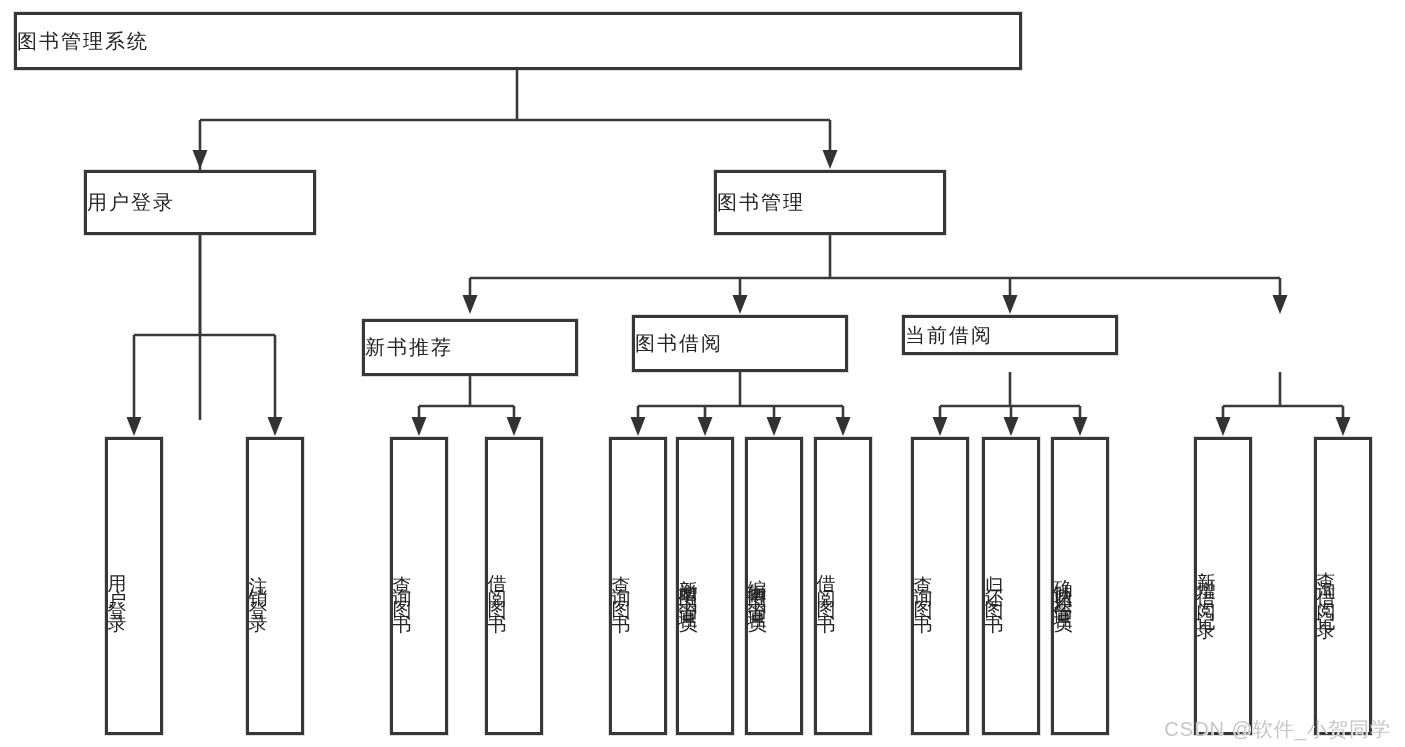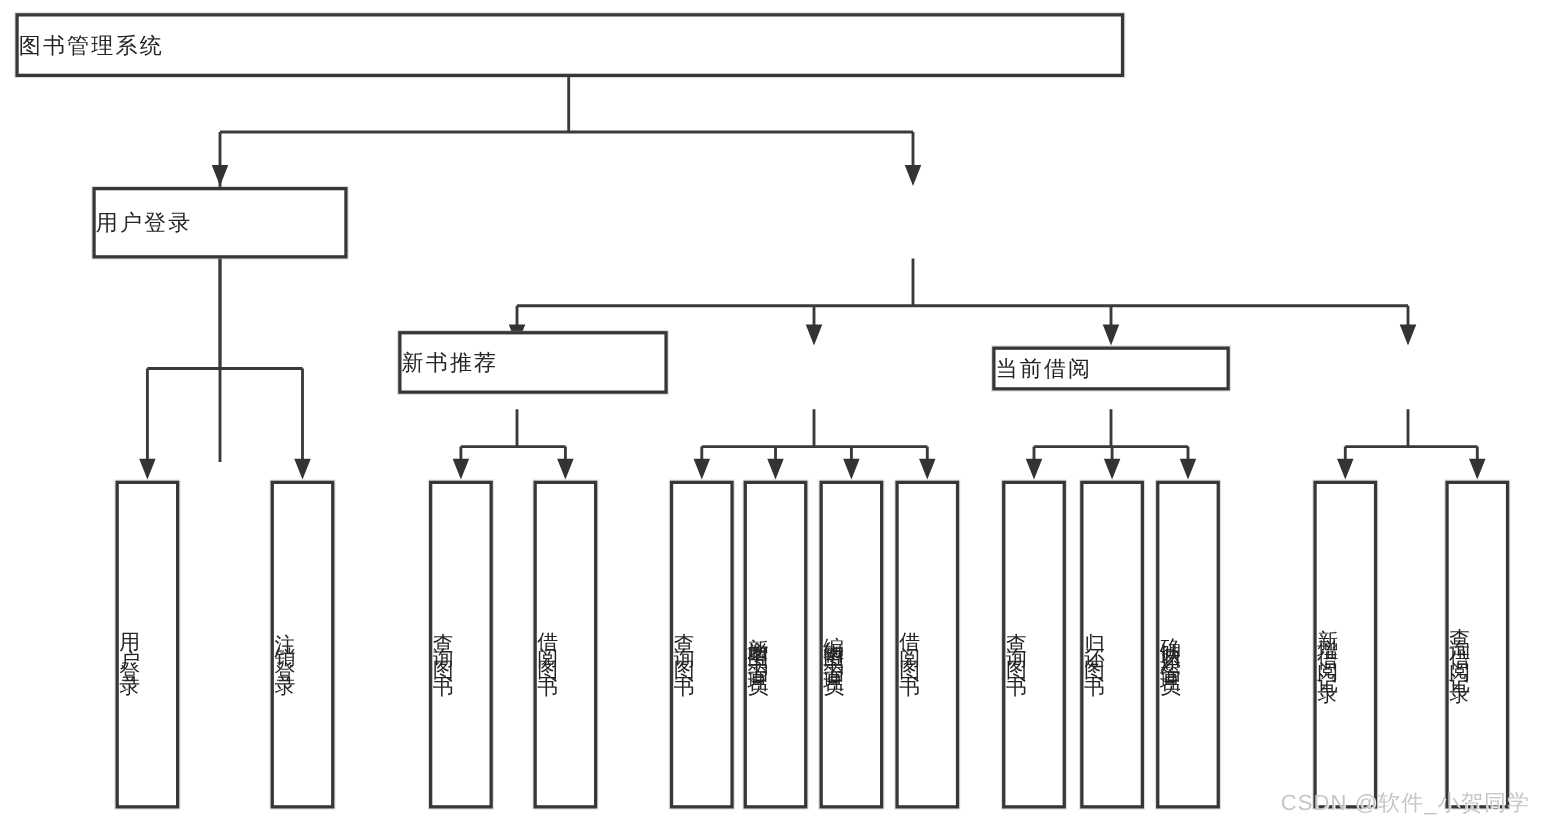--- a/index.html
+++ b/index.html
@@ -125,6 +125,9 @@
   <div class="node" style="left:84px; top:170px; width:232px; height:65px">
     <span class="label">用户登录</span>
   </div>
+  <div class="node" style="left:714px; top:170px; width:232px; height:65px">
+    <span class="label">图书管理</span>
+  </div>
 
   <div class="node" style="left:362px; top:301px; width:245px; height:57px">
     <span class="label">新书推荐</span>

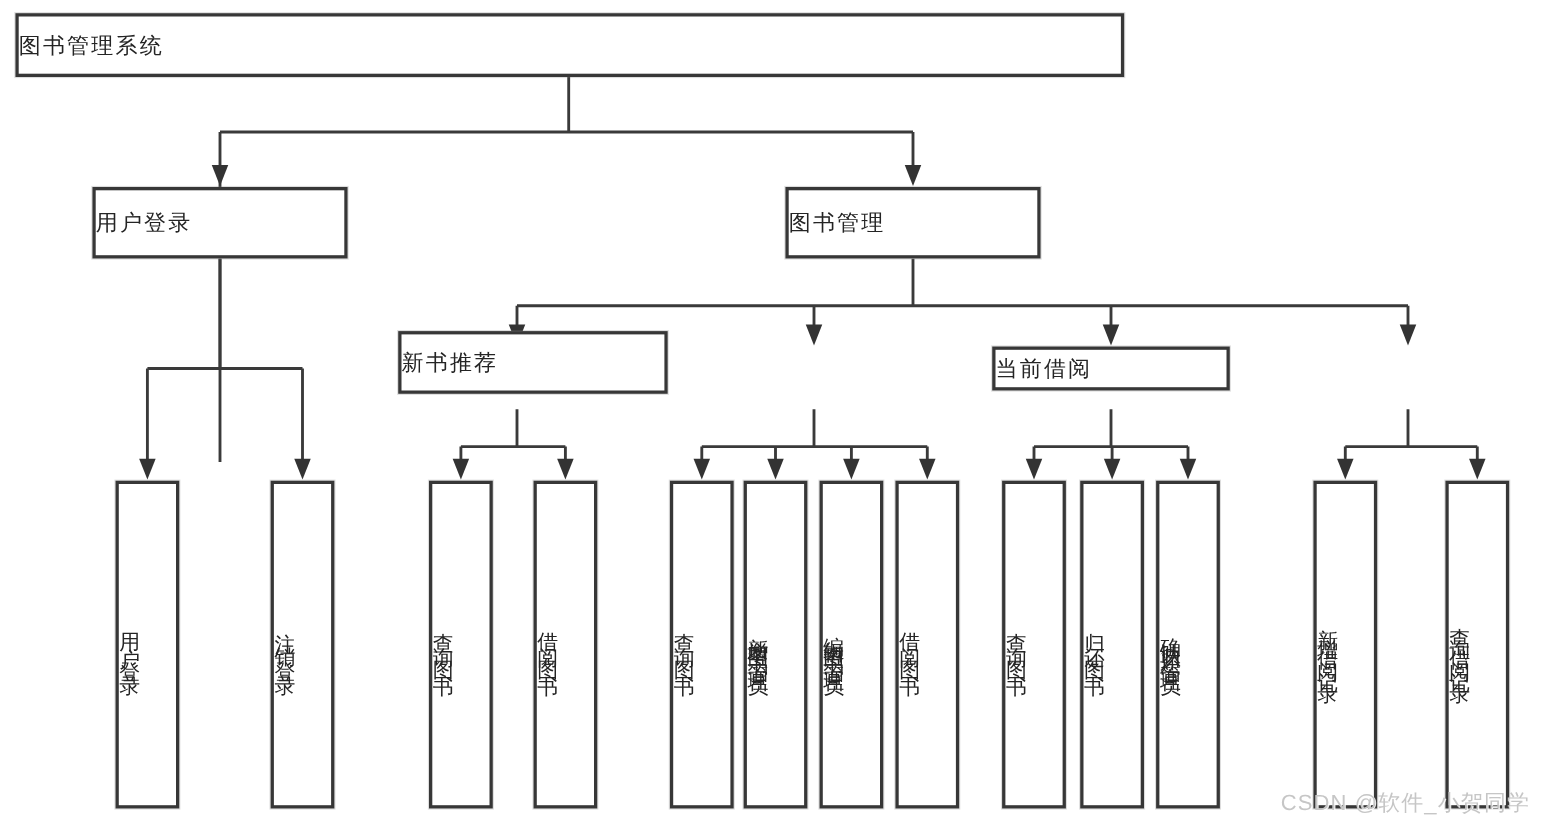--- a/index.html
+++ b/index.html
@@ -129,7 +129,7 @@
     <span class="label">图书管理</span>
   </div>
 
-  <div class="node" style="left:362px; top:301px; width:245px; height:57px">
+  <div class="node" style="left:362px; top:319px; width:216px; height:57px">
     <span class="label">新书推荐</span>
   </div>
   <div class="node" style="left:902px; top:315px; width:216px; height:40px">

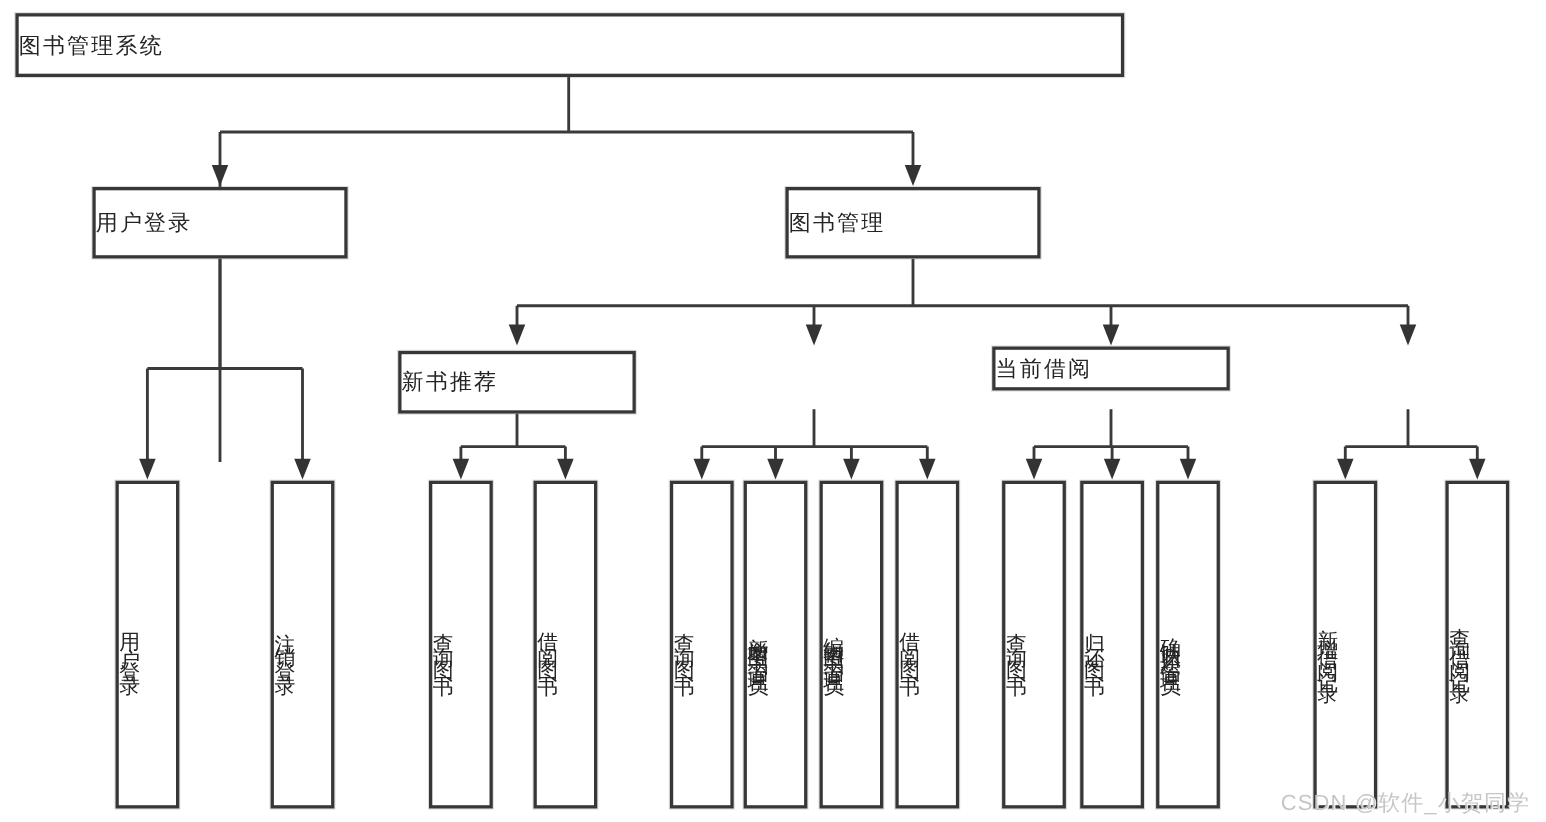--- a/index.html
+++ b/index.html
@@ -132,6 +132,9 @@
   <div class="node" style="left:362px; top:319px; width:216px; height:57px">
     <span class="label">新书推荐</span>
   </div>
+  <div class="node" style="left:632px; top:315px; width:216px; height:57px">
+    <span class="label">图书借阅</span>
+  </div>
   <div class="node" style="left:902px; top:315px; width:216px; height:40px">
     <span class="label">当前借阅</span>
   </div>

